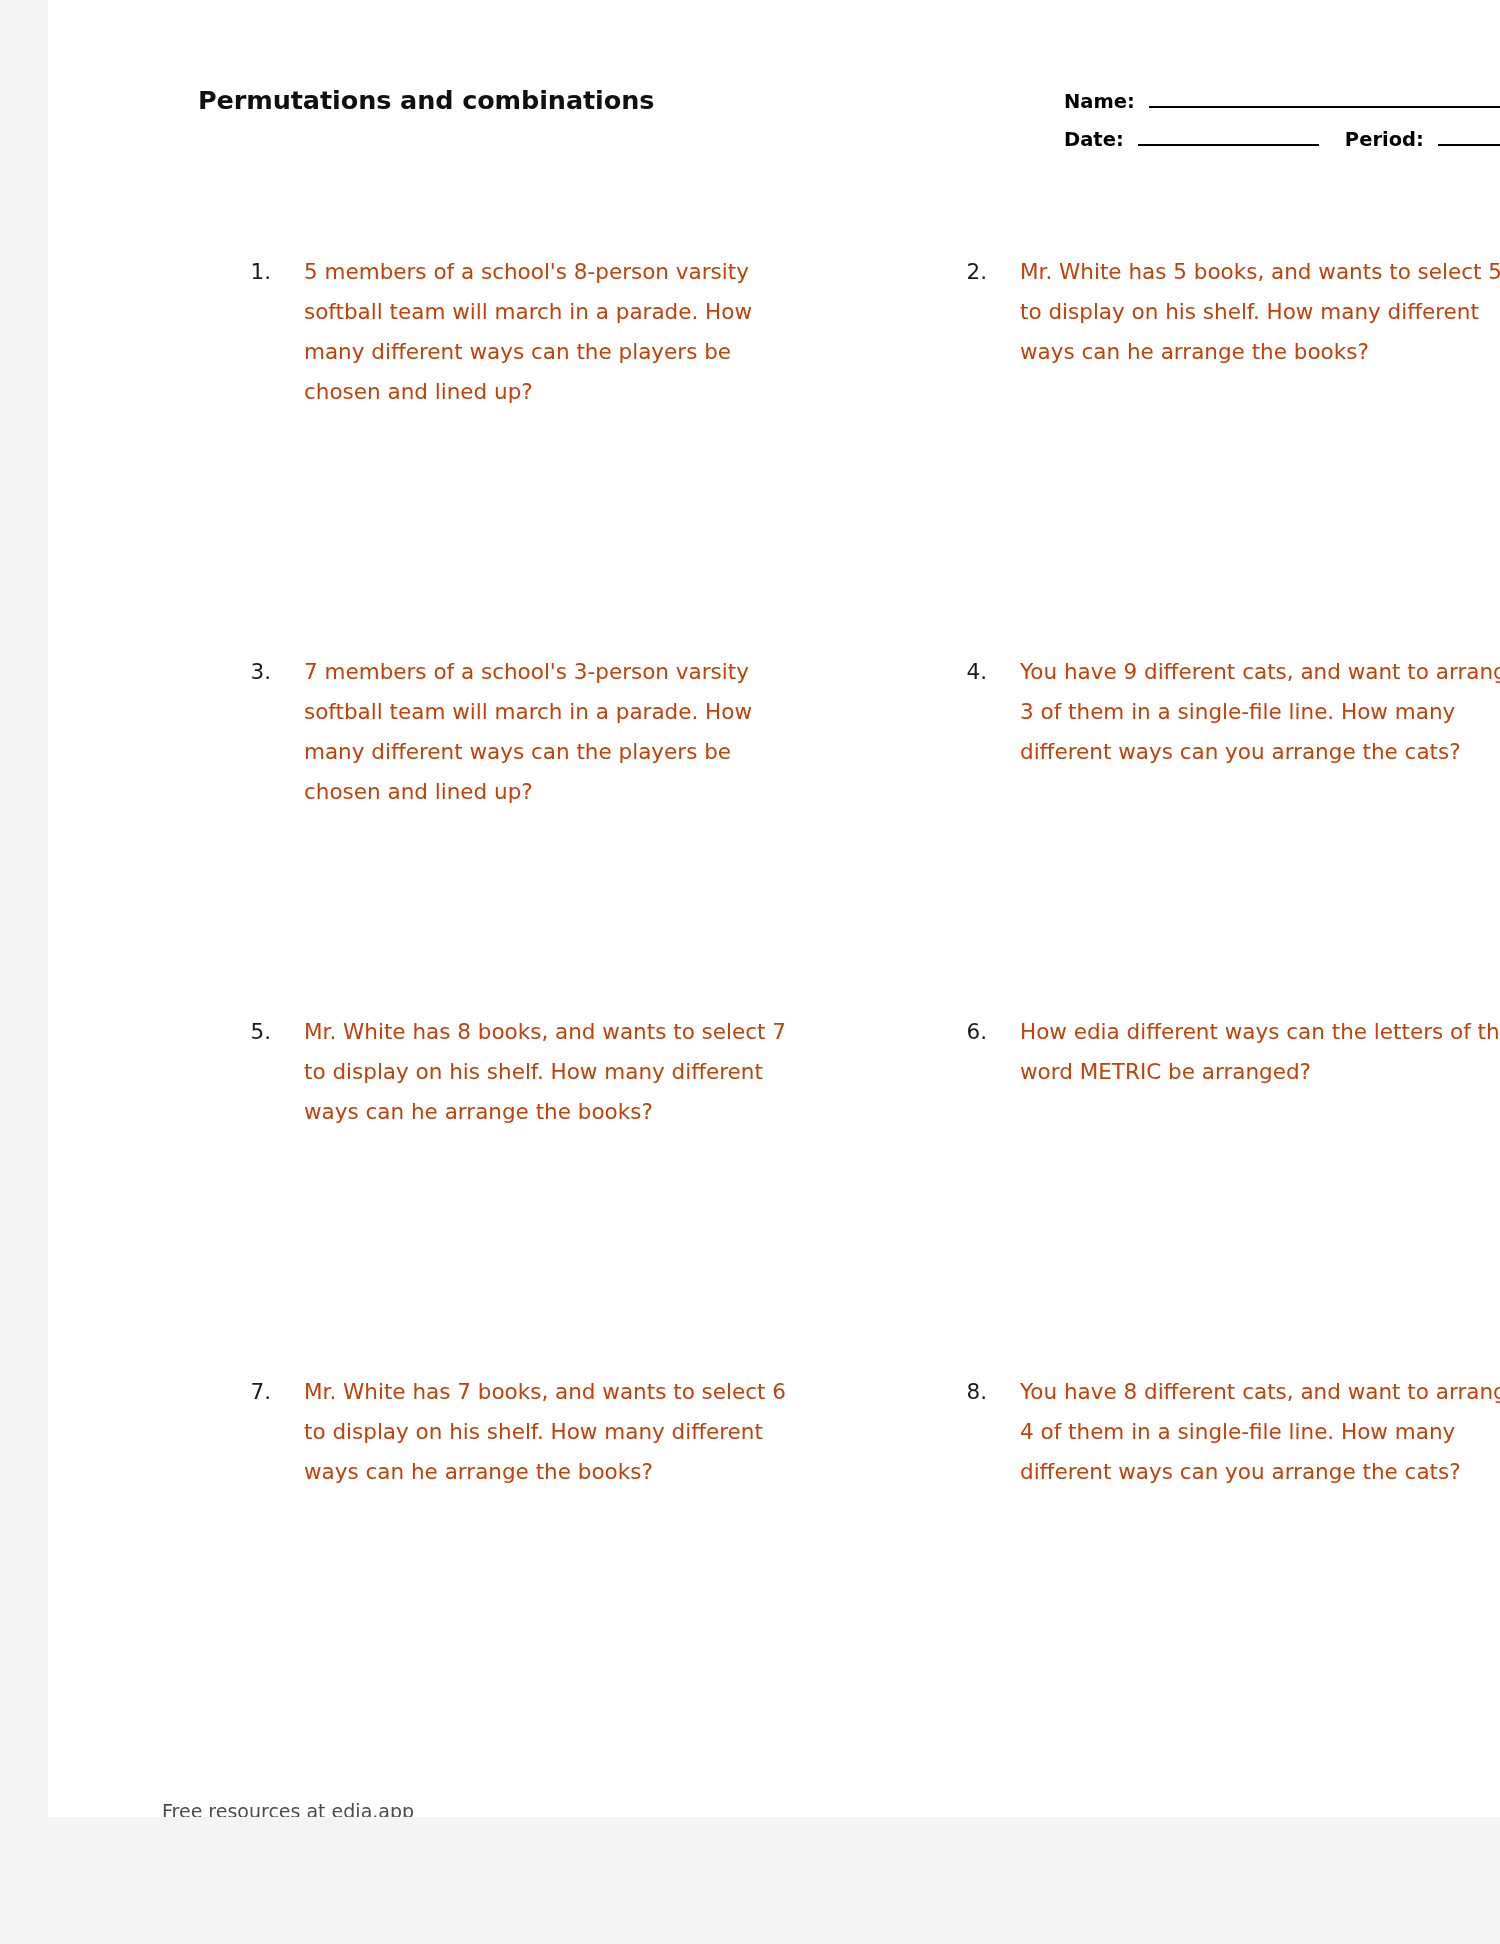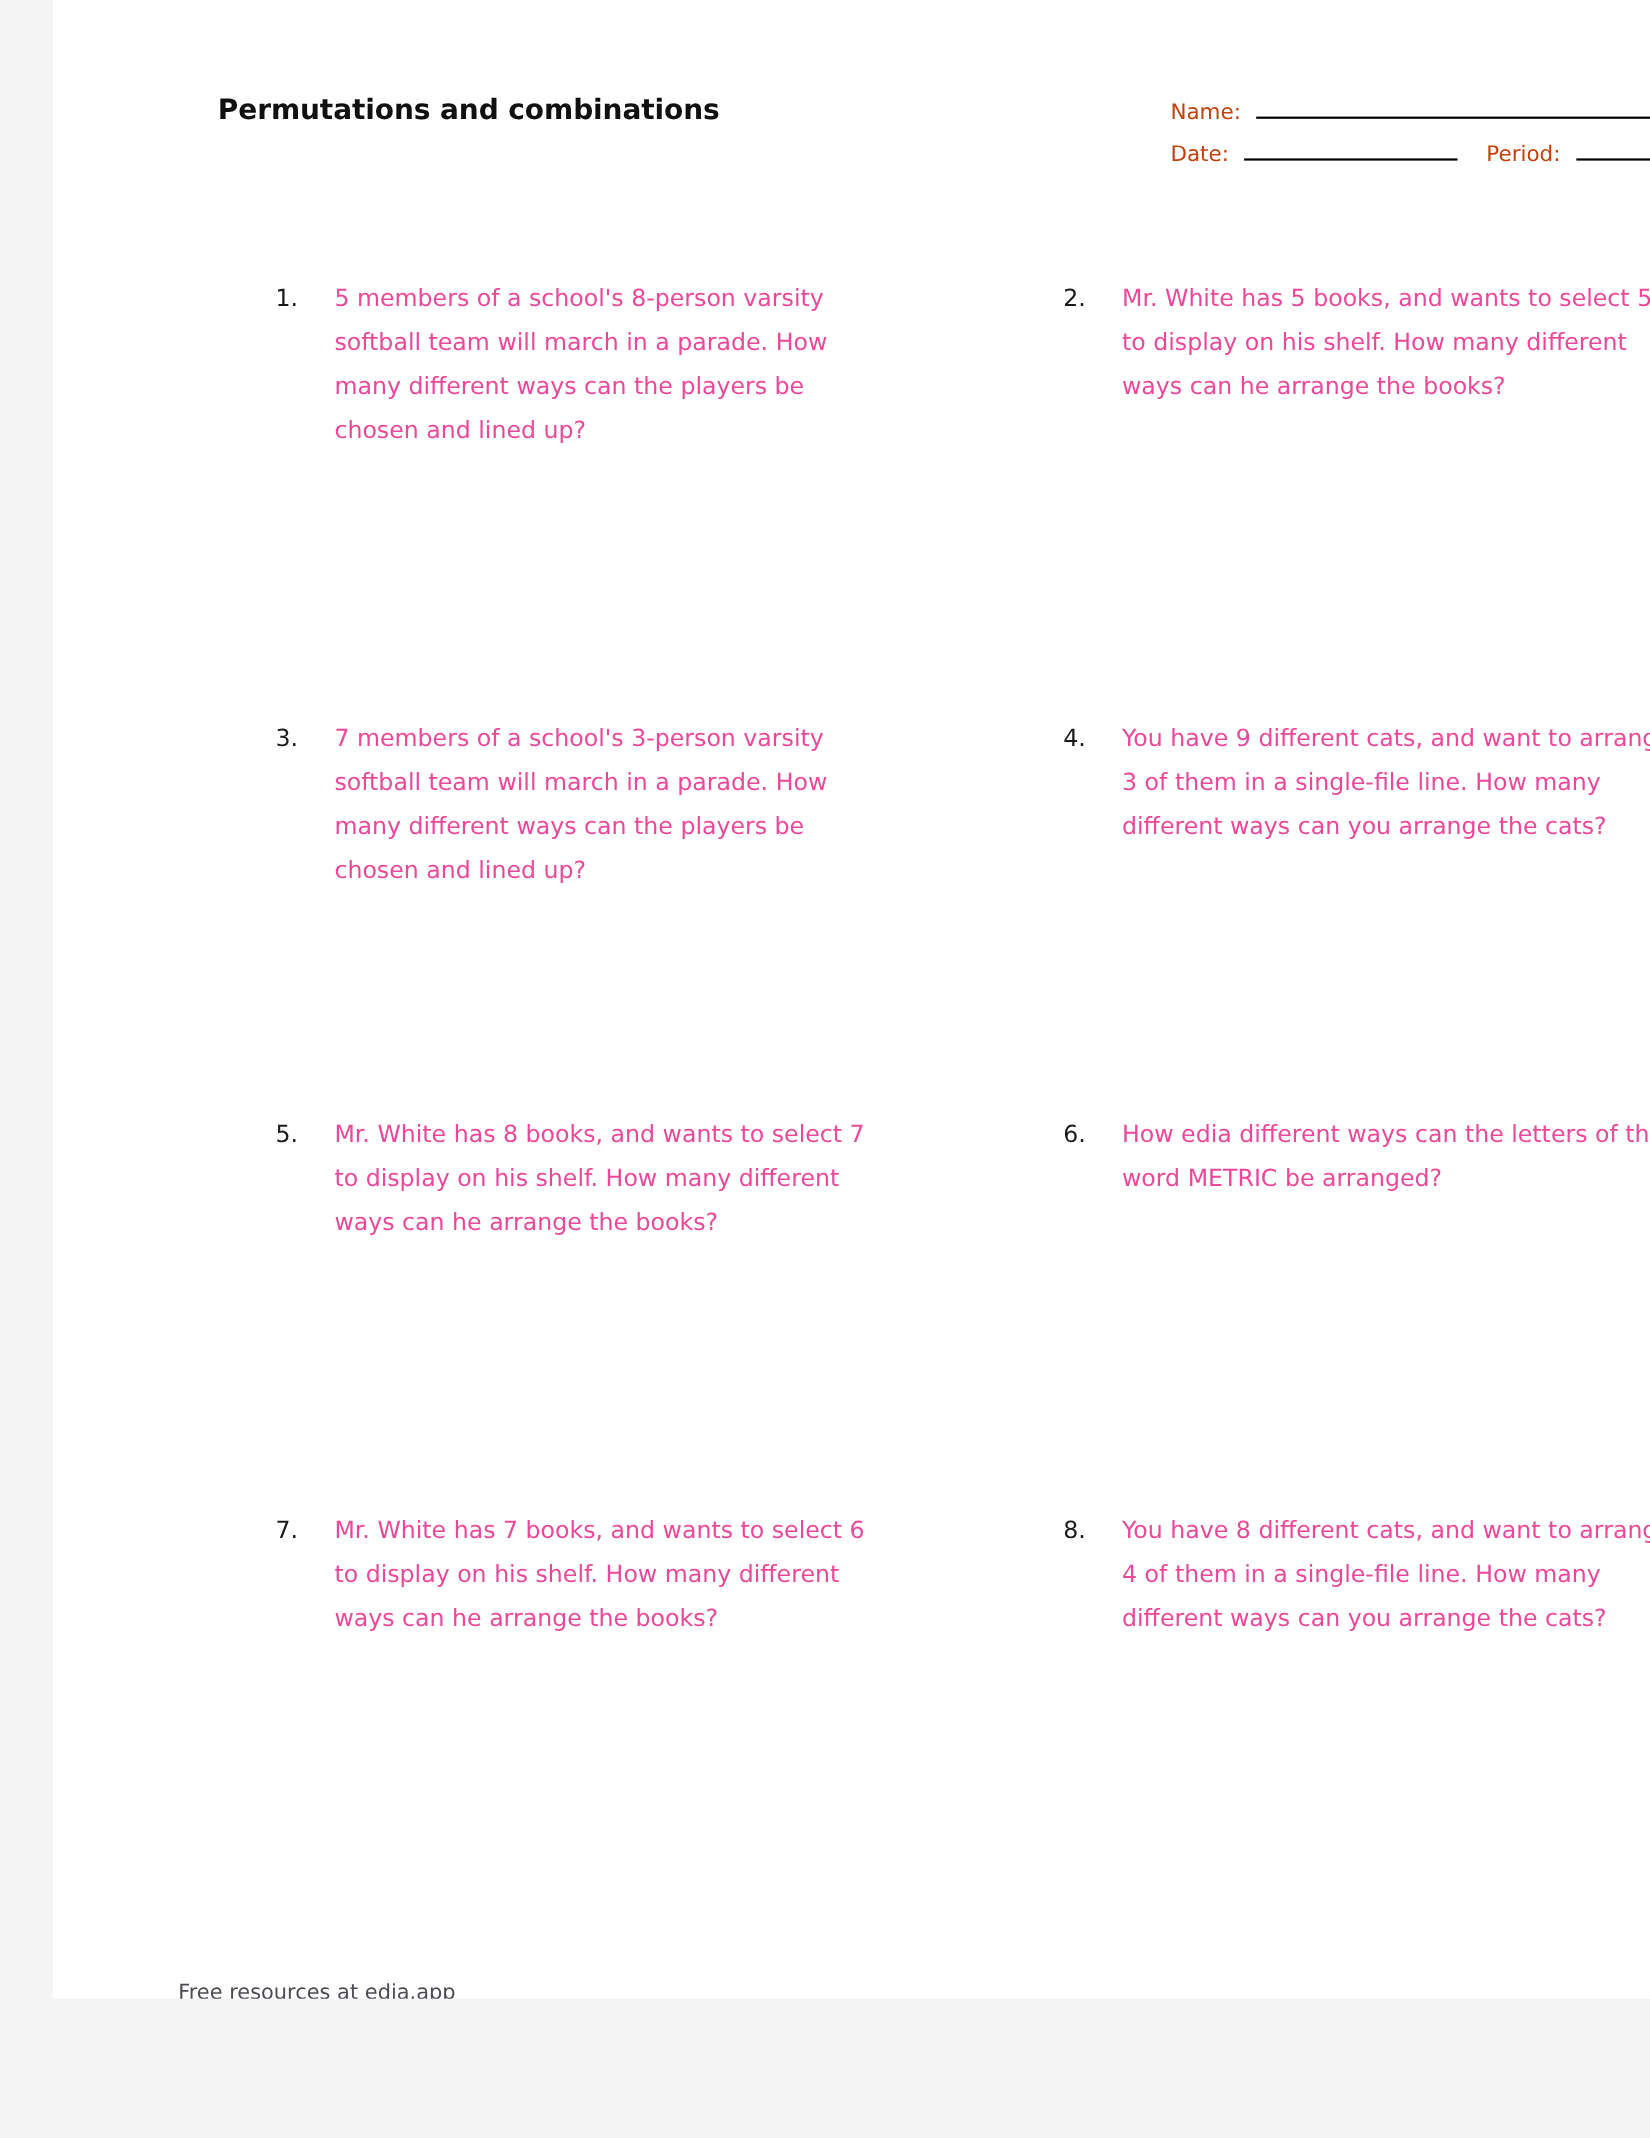--- a/index.html
+++ b/index.html
@@ -66,8 +66,8 @@
   }
   .meta-label {
     font-size: 19.5px;
-    color: #c2410c;
-    font-weight: normal;
+    color: #000000;
+    font-weight: bold;
     white-space: nowrap;
   }
   .meta-rule {

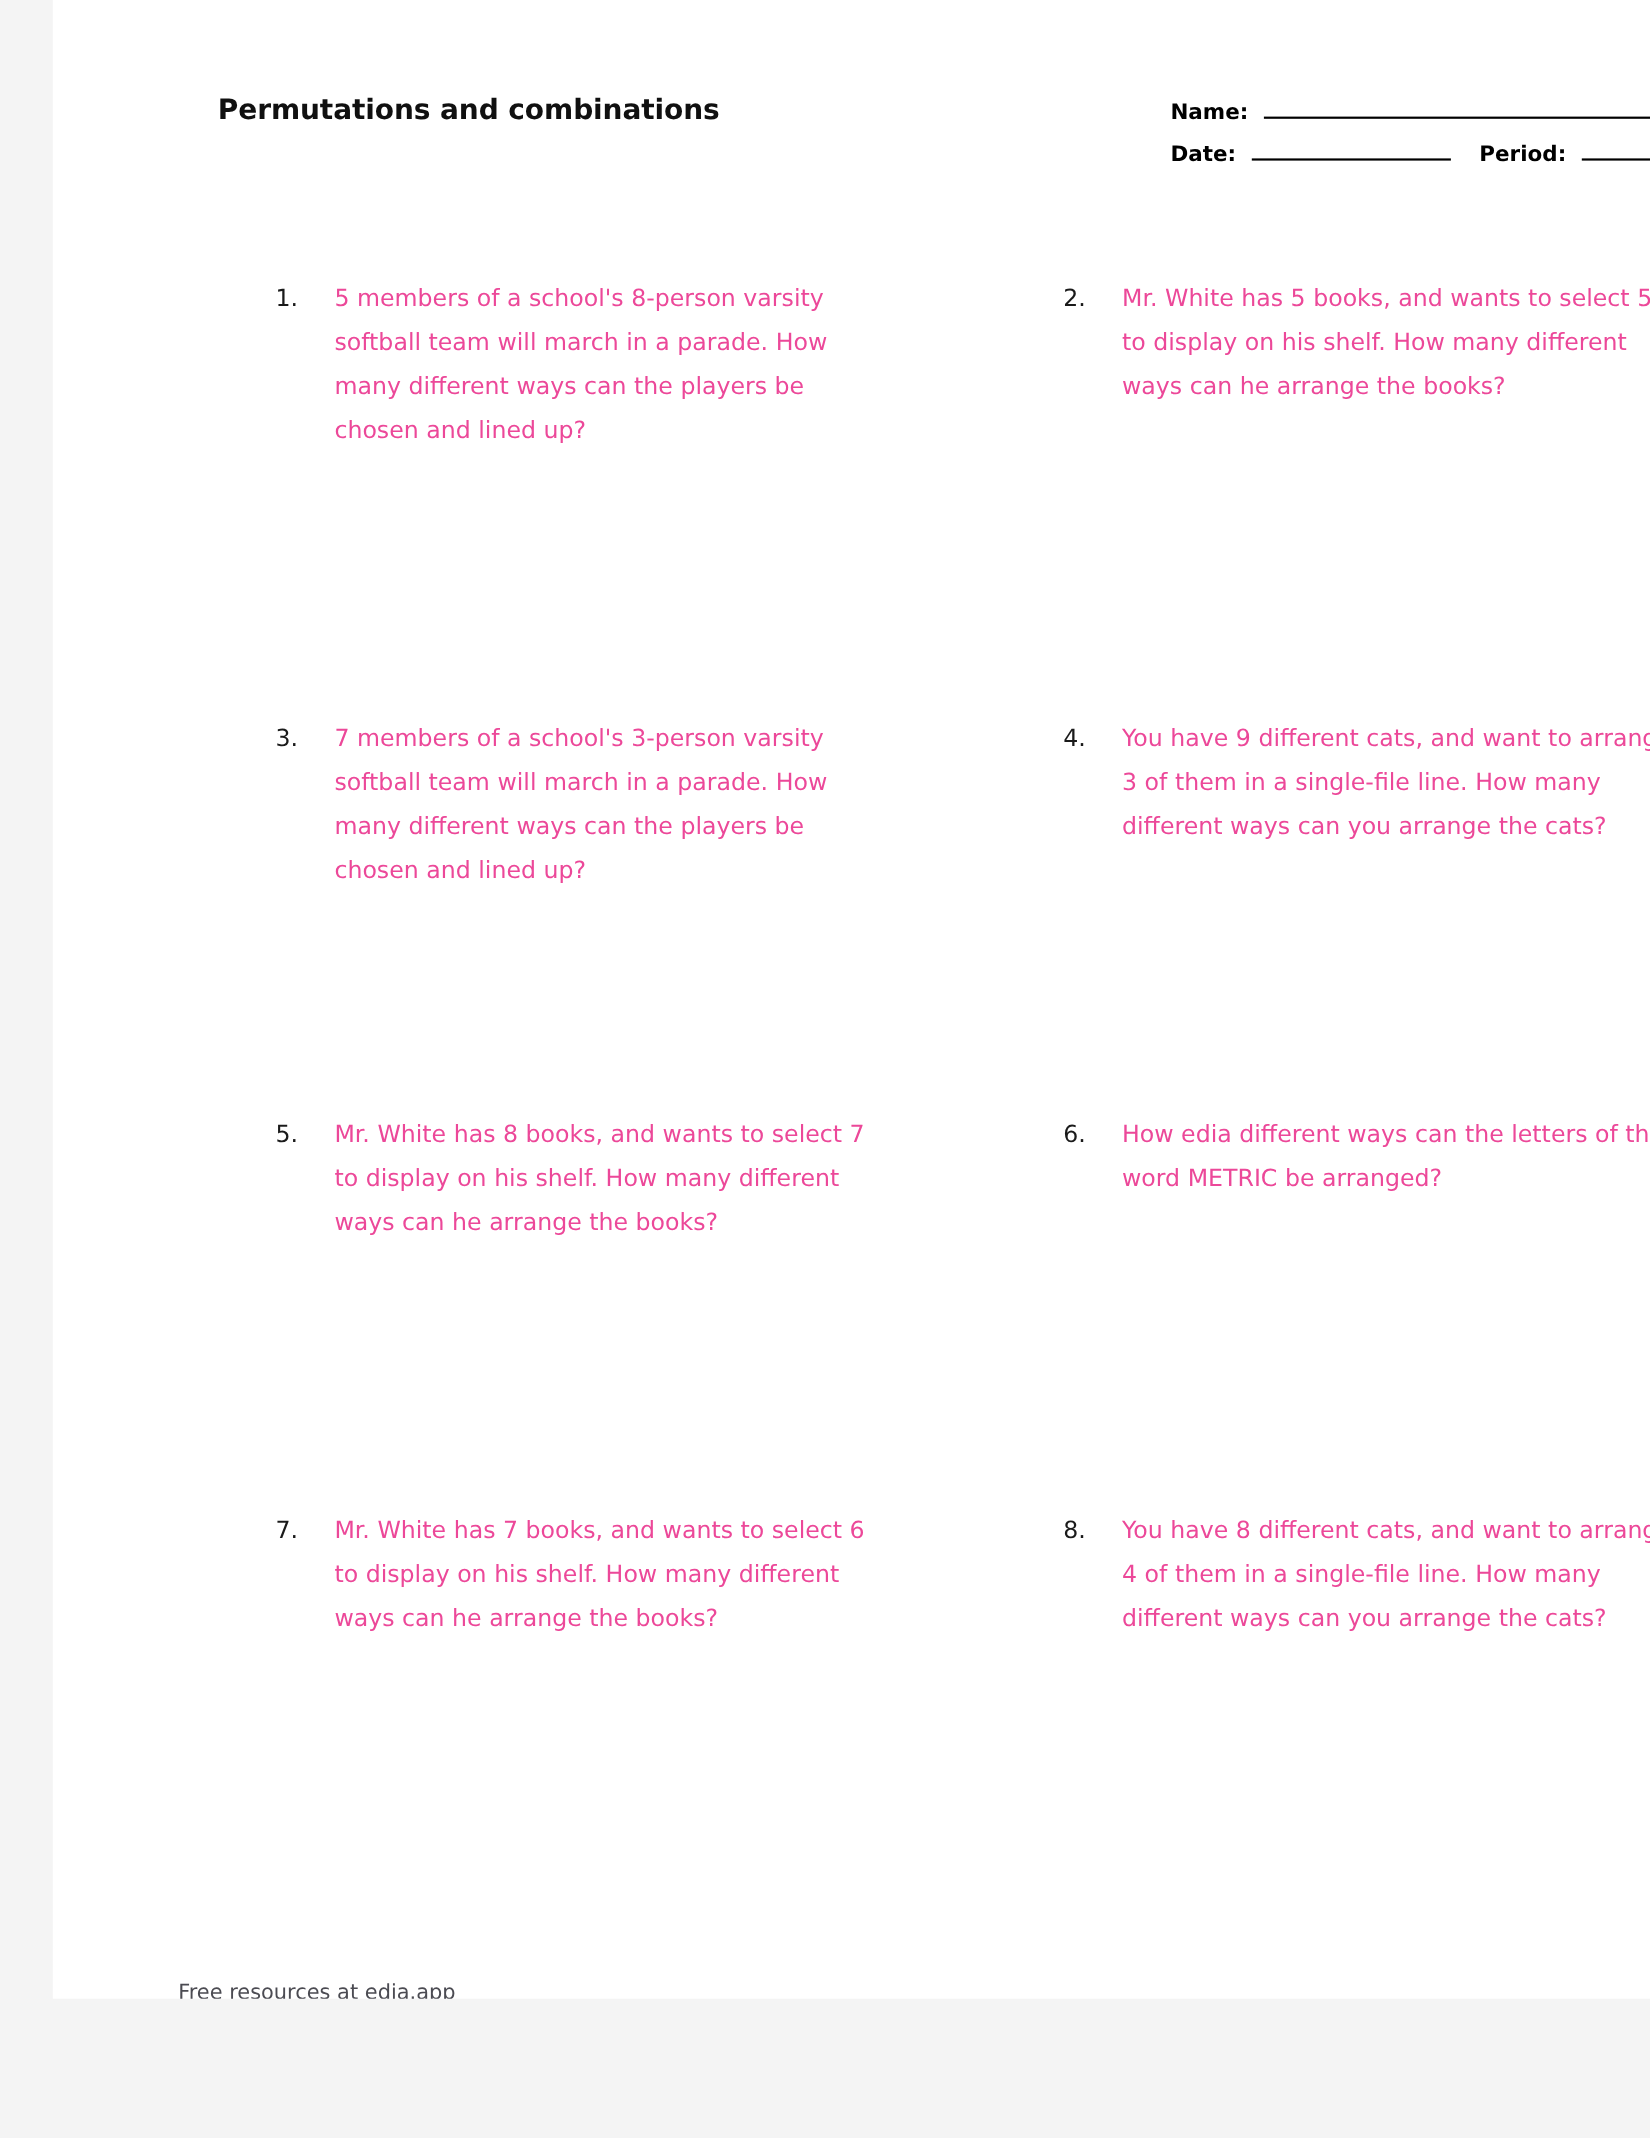--- a/index.html
+++ b/index.html
@@ -118,7 +118,7 @@
   .q-text {
     font-size: 21.5px;
     line-height: 40px;
-    color: #ec4899;
+    color: #c2410c;
     flex: 1;
   }
 

